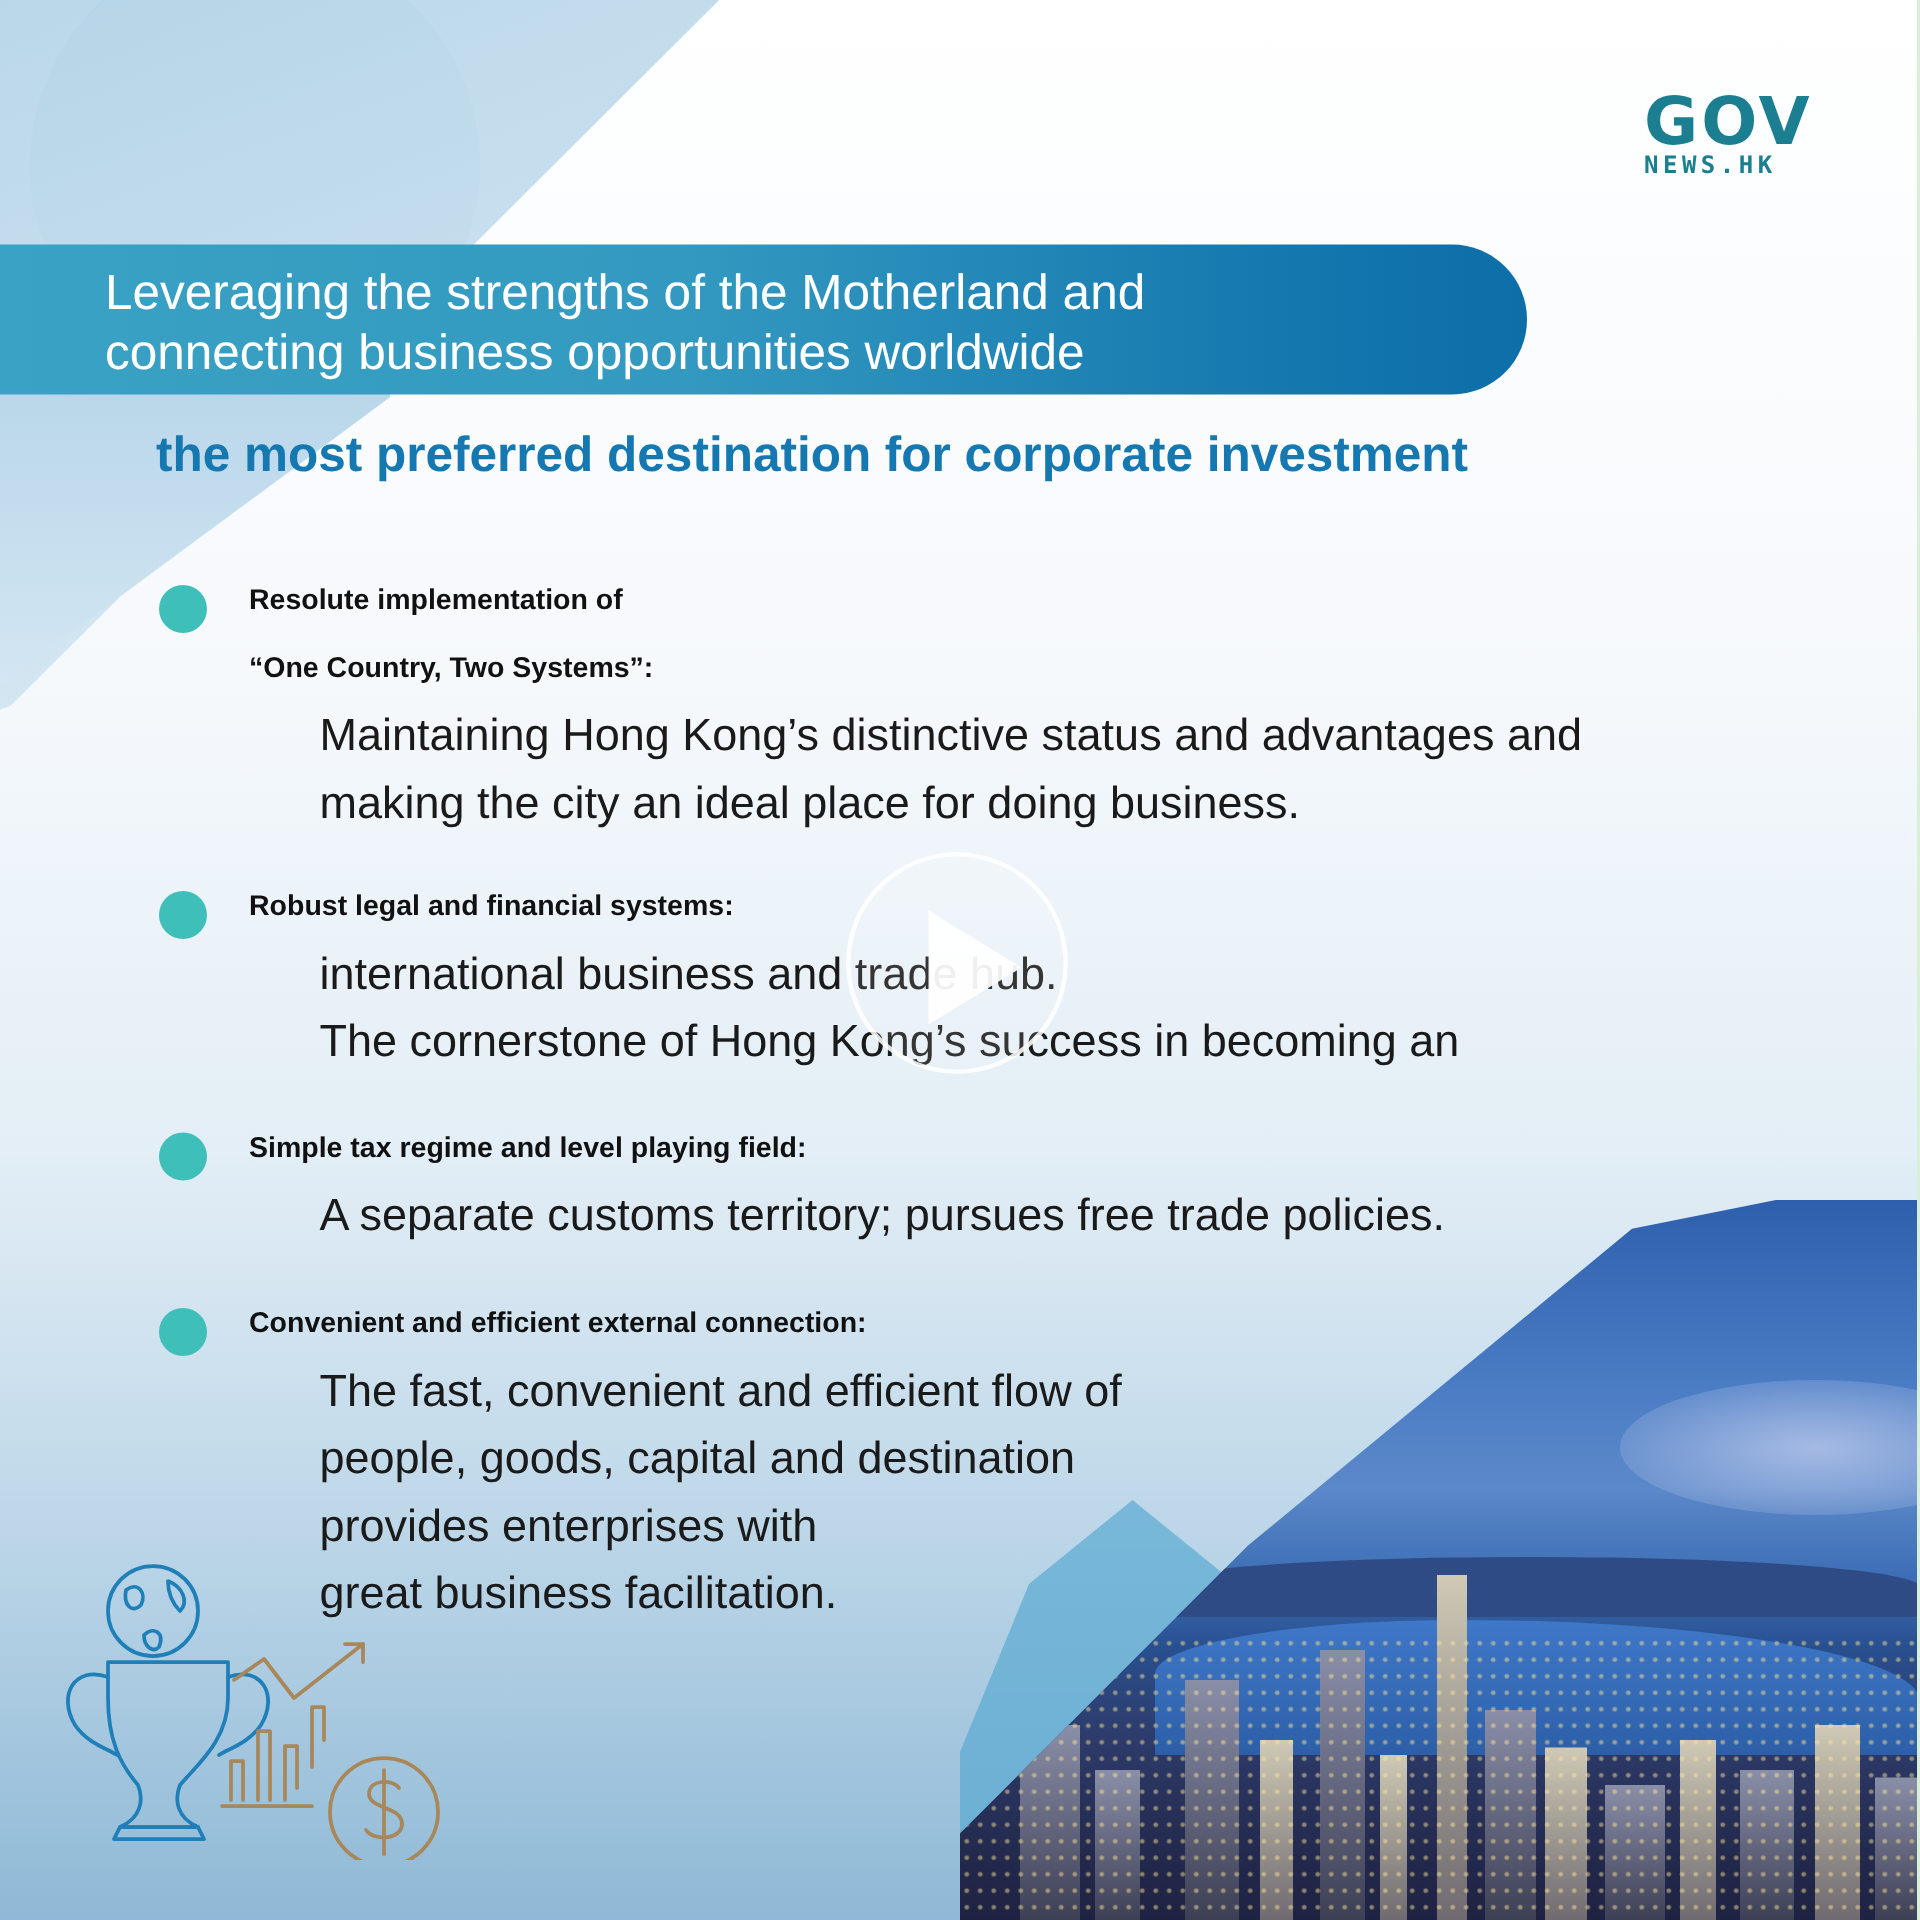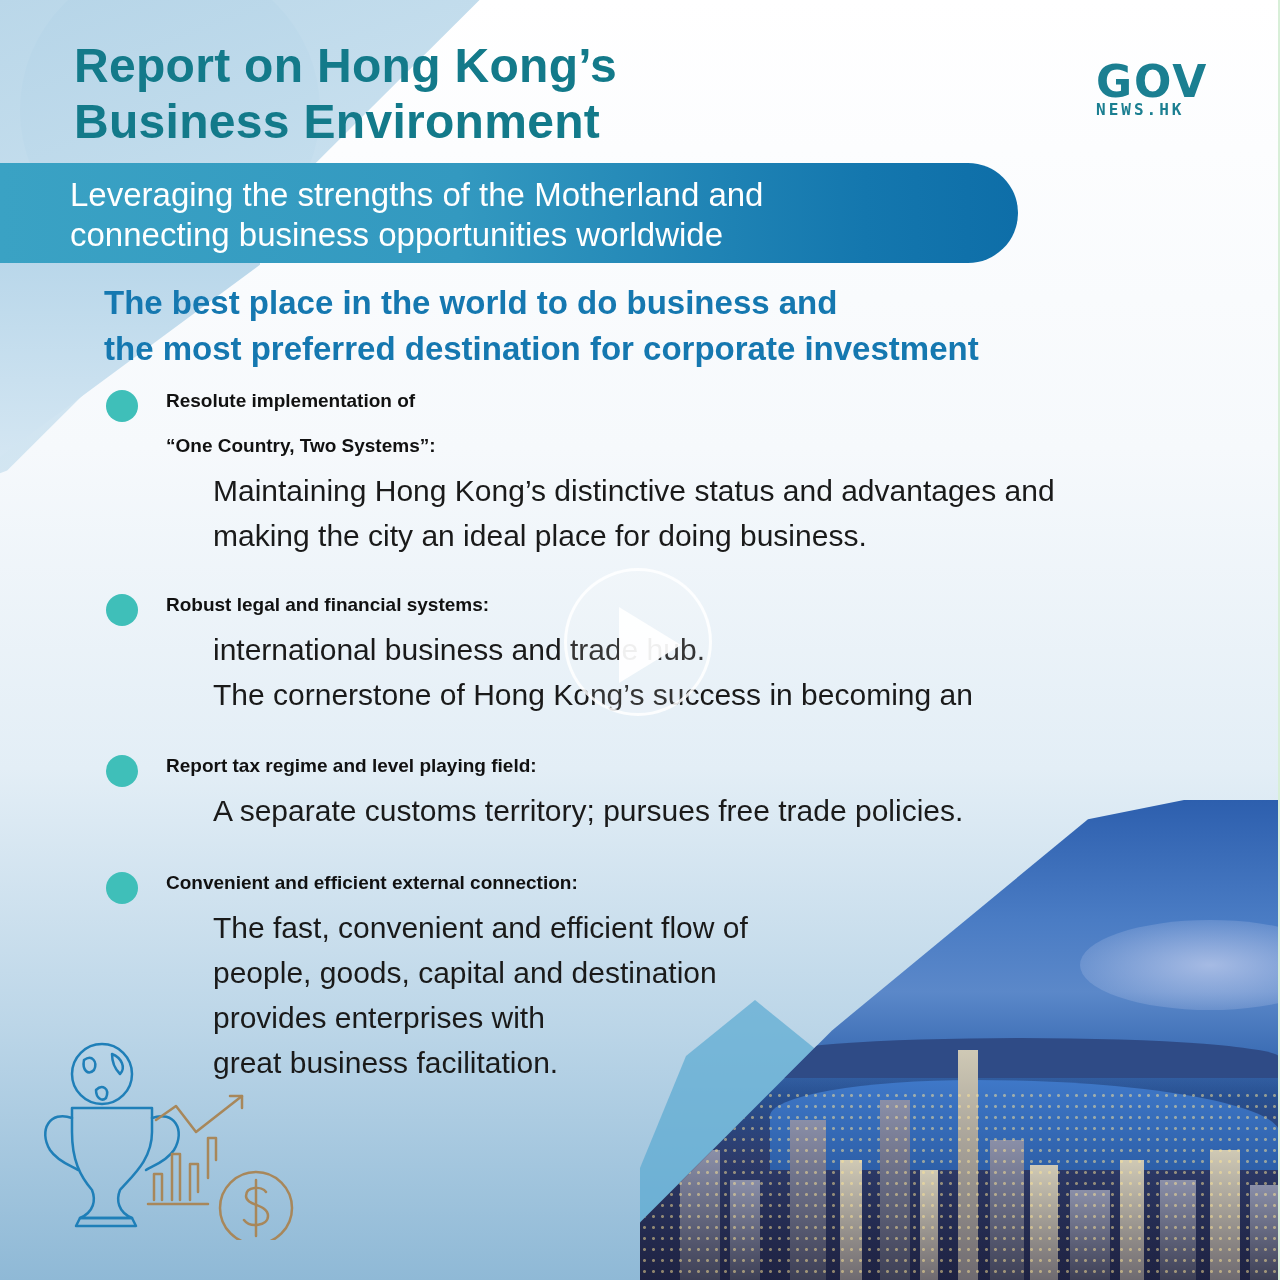--- a/index.html
+++ b/index.html
@@ -132,10 +132,6 @@
   <div class="deco-swoosh-top"></div>
   <div class="deco-left-wedge"></div>
 
-  <div class="title">
-    <div>Report on Hong Kong’s</div>
-    <div>Business Environment</div>
-  </div>
   <div class="logo">
     <span class="logo-main">GOV</span>
     <span class="logo-sub">NEWS.HK</span>

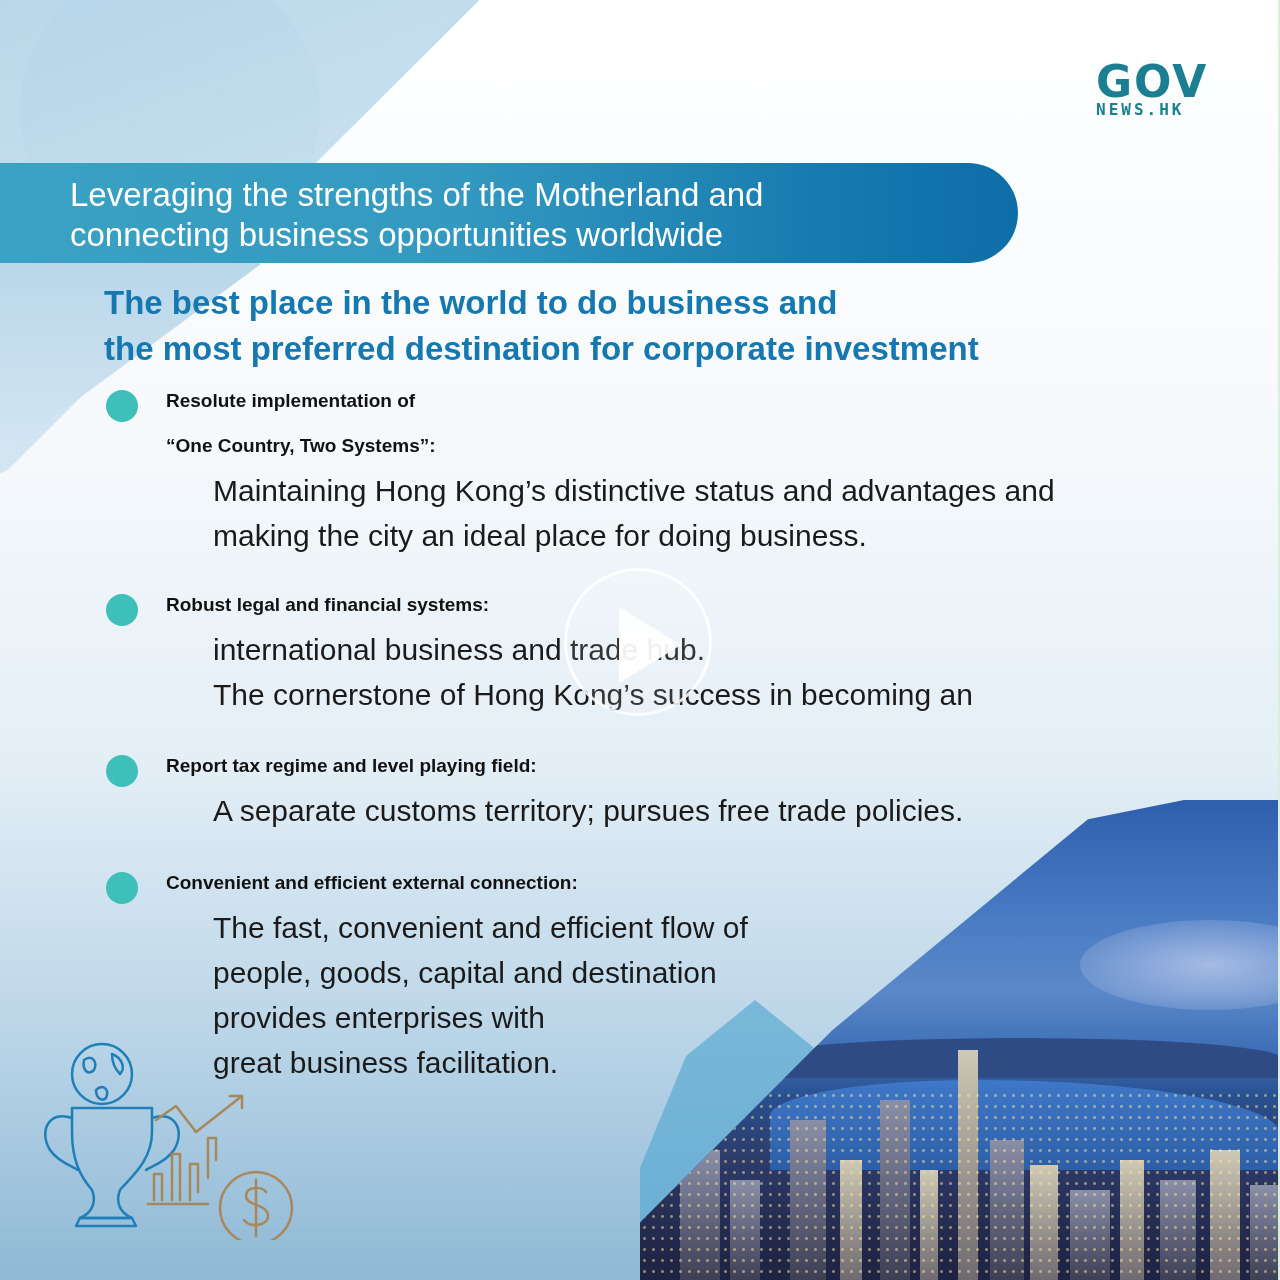--- a/index.html
+++ b/index.html
@@ -145,7 +145,6 @@
   </div>
 
   <div class="headline">
-    <div>The best place in the world to do business and</div>
     <div>the most preferred destination for corporate investment</div>
   </div>
 

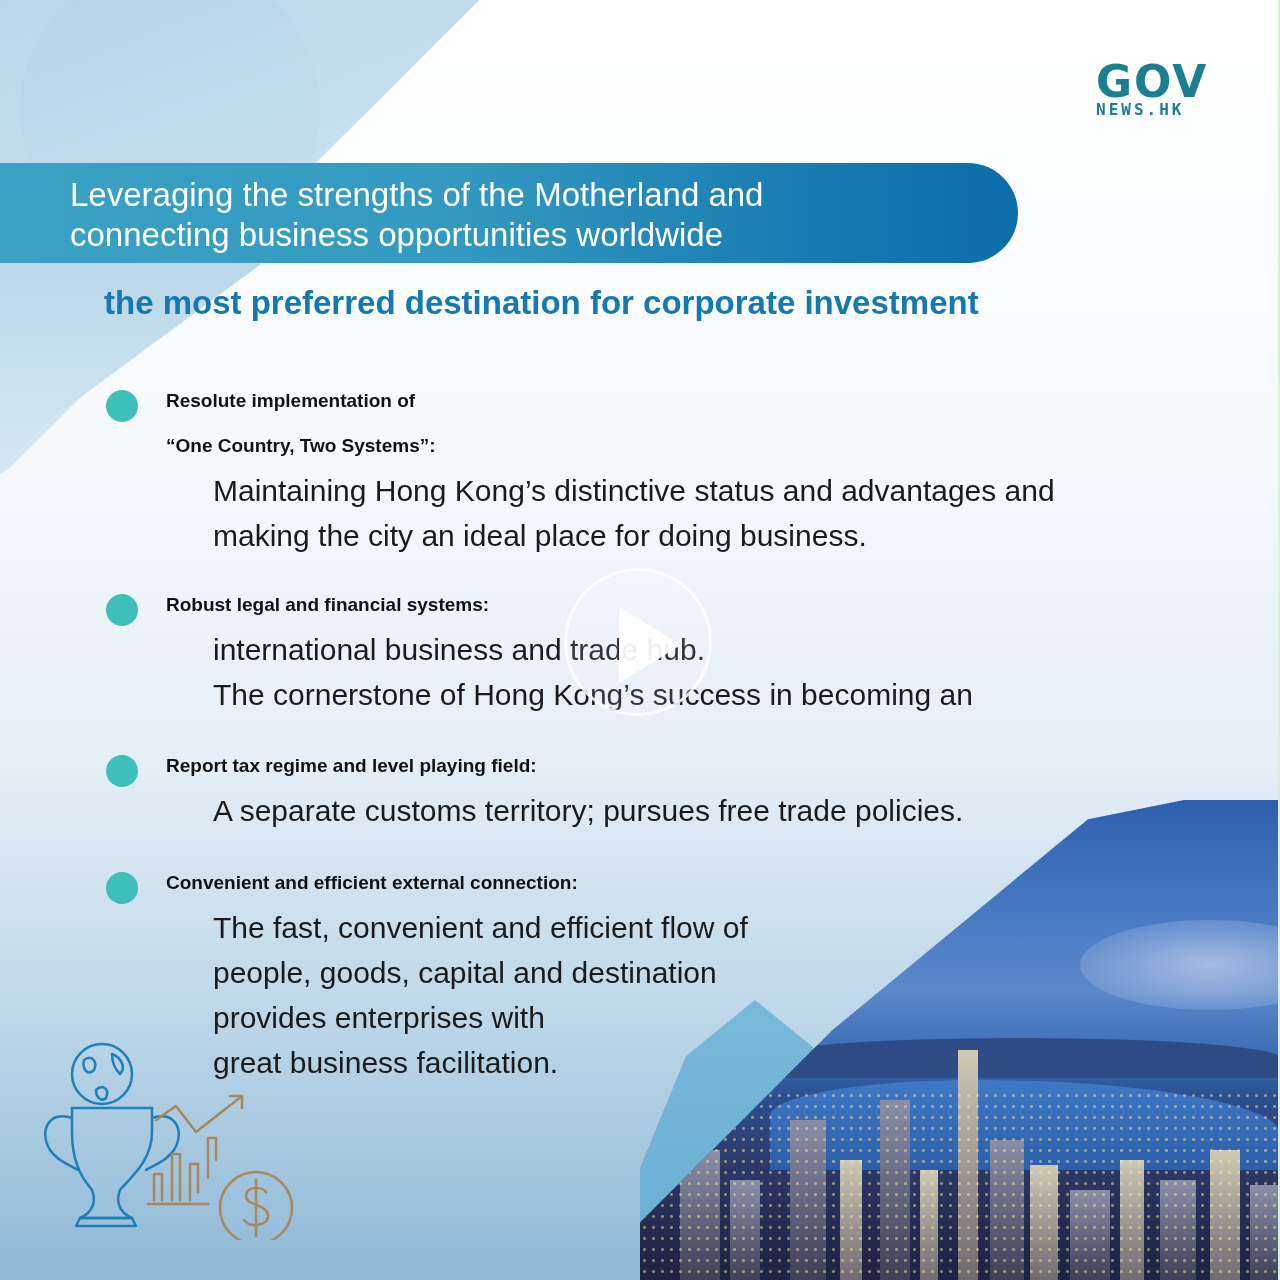--- a/index.html
+++ b/index.html
@@ -193,7 +193,7 @@
     <div class="bullet" style="top:743px;">
       <div class="bullet-dot"></div>
       <div class="bullet-body">
-        <span class="bullet-title">Report tax regime and level playing field:</span>
+        <span class="bullet-title">Simple tax regime and level playing field:</span>
         <span class="bullet-text">A separate customs territory; pursues free trade policies.</span>
       </div>
     </div>

